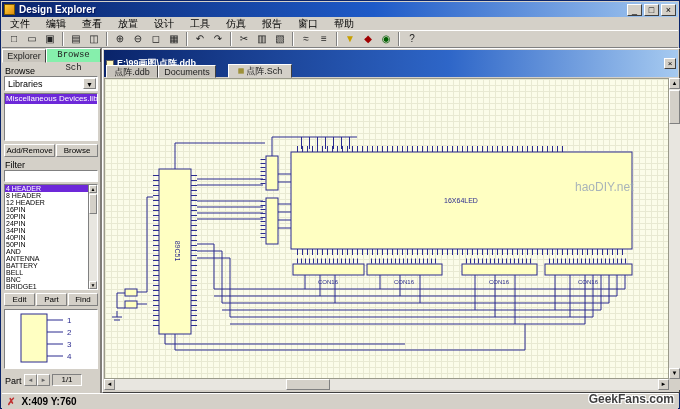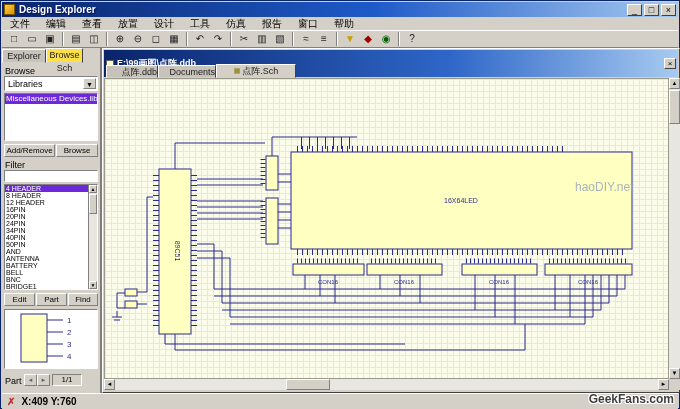--- a/index.html
+++ b/index.html
@@ -46,7 +46,7 @@
     line-height:13px; border:1px solid; border-color:#fff #404040 #D4D0C8 #fff;
     background:#C7C3BB; color:#222; }
   #tab-explorer  { left:0;  top:1px; width:44px; }
-  #tab-browsesch { left:44px; top:0;  width:37px; height:15px; background:#fde047; z-index:2; }
+  #tab-browsesch { left:44px; top:0;  width:55px; height:15px; background:#86efac; z-index:2;font-family:Liberation Mono, monospace; }
   #browse-label { position:absolute; left:3px; top:18px; font-size:9px; }
   #lib-combo { position:absolute; left:2px; top:28px; width:94px; height:15px; }
   #lib-combo .cval { position:absolute; left:1px; top:1px; right:14px; bottom:1px;

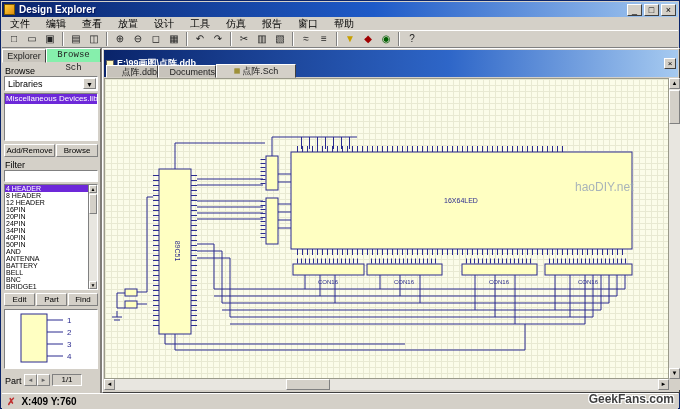--- a/index.html
+++ b/index.html
@@ -96,7 +96,7 @@
     line-height:9px; text-align:center; flex:none; }
   #doctabs { position:absolute; left:1px; top:15px; width:574px; height:14px; }
   .dtab { position:absolute; top:1px; height:13px; font-size:9px; line-height:12px;
-    text-align:right; border:1px solid; border-color:#fff #404040 #D4D0C8 #fff;
+    text-align:center; border:1px solid; border-color:#fff #404040 #D4D0C8 #fff;
     background:#C7C3BB; color:#222; white-space:nowrap; }
   #dtab-1 { left:2px;   width:52px; }
   #dtab-2 { left:54px;  width:58px; }

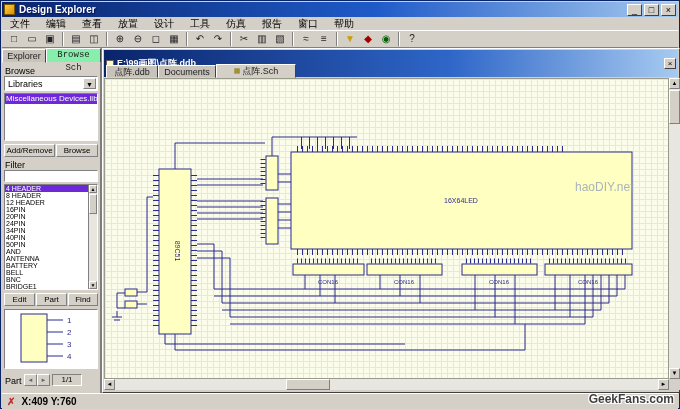--- a/index.html
+++ b/index.html
@@ -100,7 +100,7 @@
     background:#C7C3BB; color:#222; white-space:nowrap; }
   #dtab-1 { left:2px;   width:52px; }
   #dtab-2 { left:54px;  width:58px; }
-  #dtab-3 { left:112px; width:80px; top:0; height:14px; background:#D4D0C8; z-index:2;
+  #dtab-3 { left:124px; width:64px; top:0; height:14px; background:#D4D0C8; z-index:2;
     display:flex; align-items:center; justify-content:center; gap:2px; }
   #dtab-3 .tabicon { font-size:7px; color:#887700; }
 

